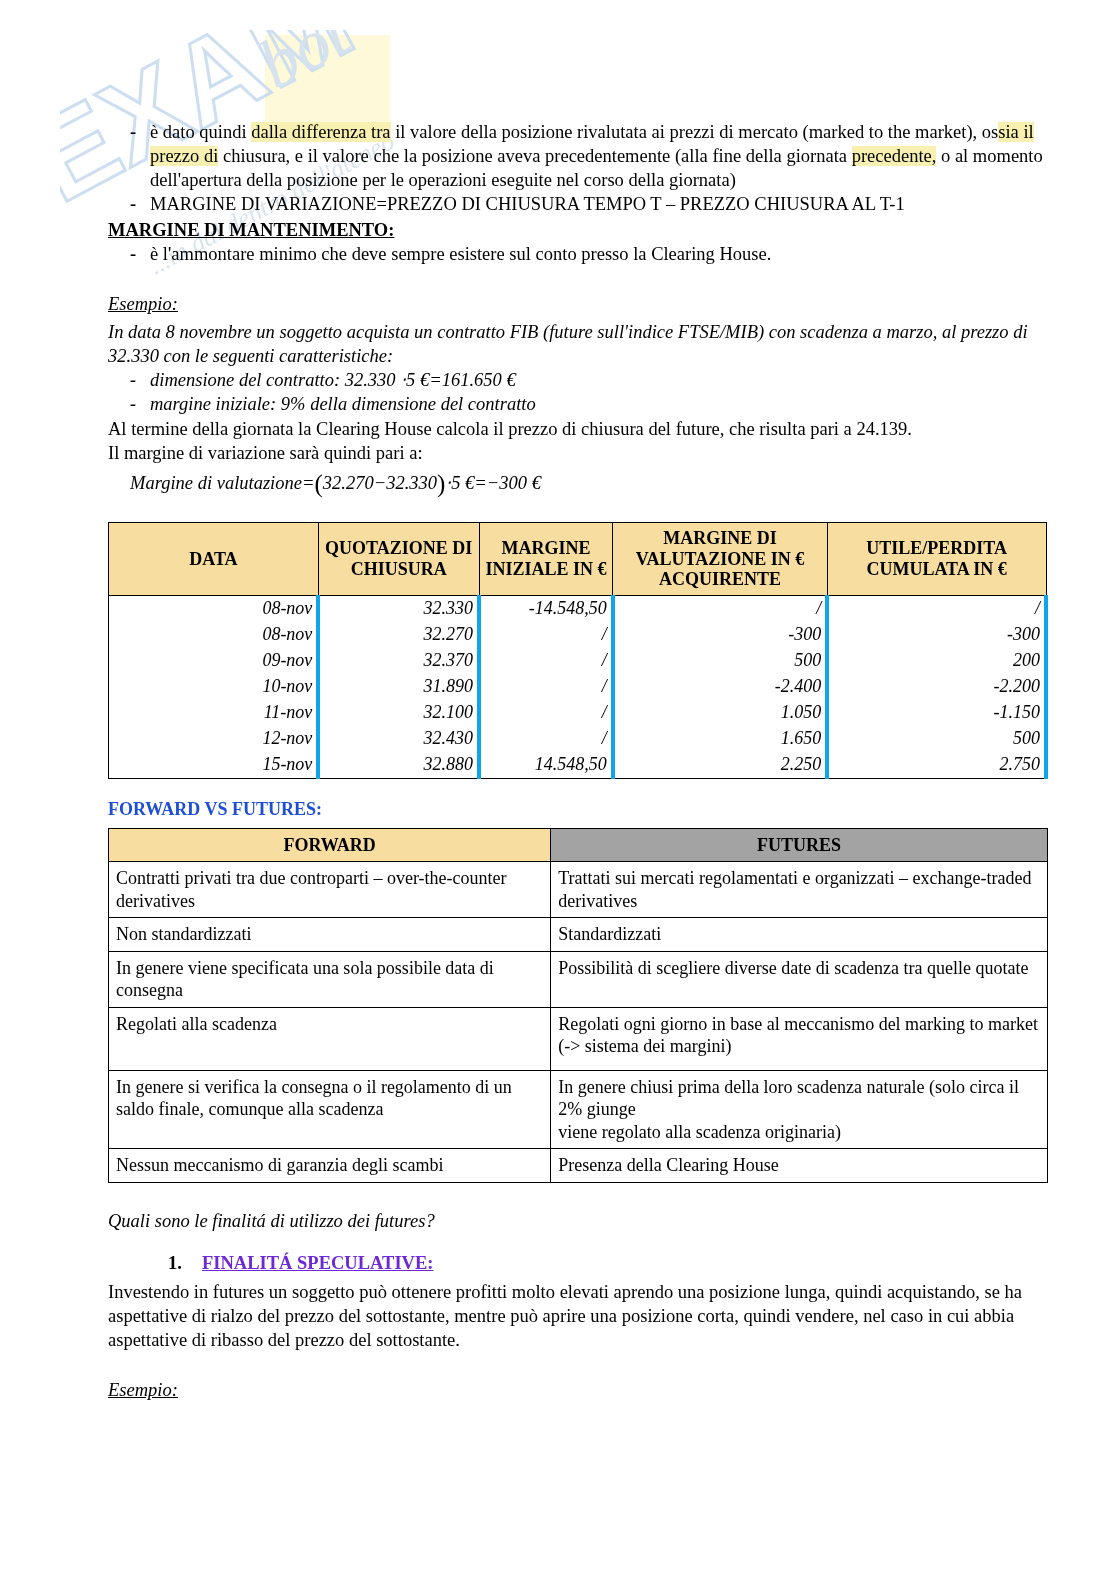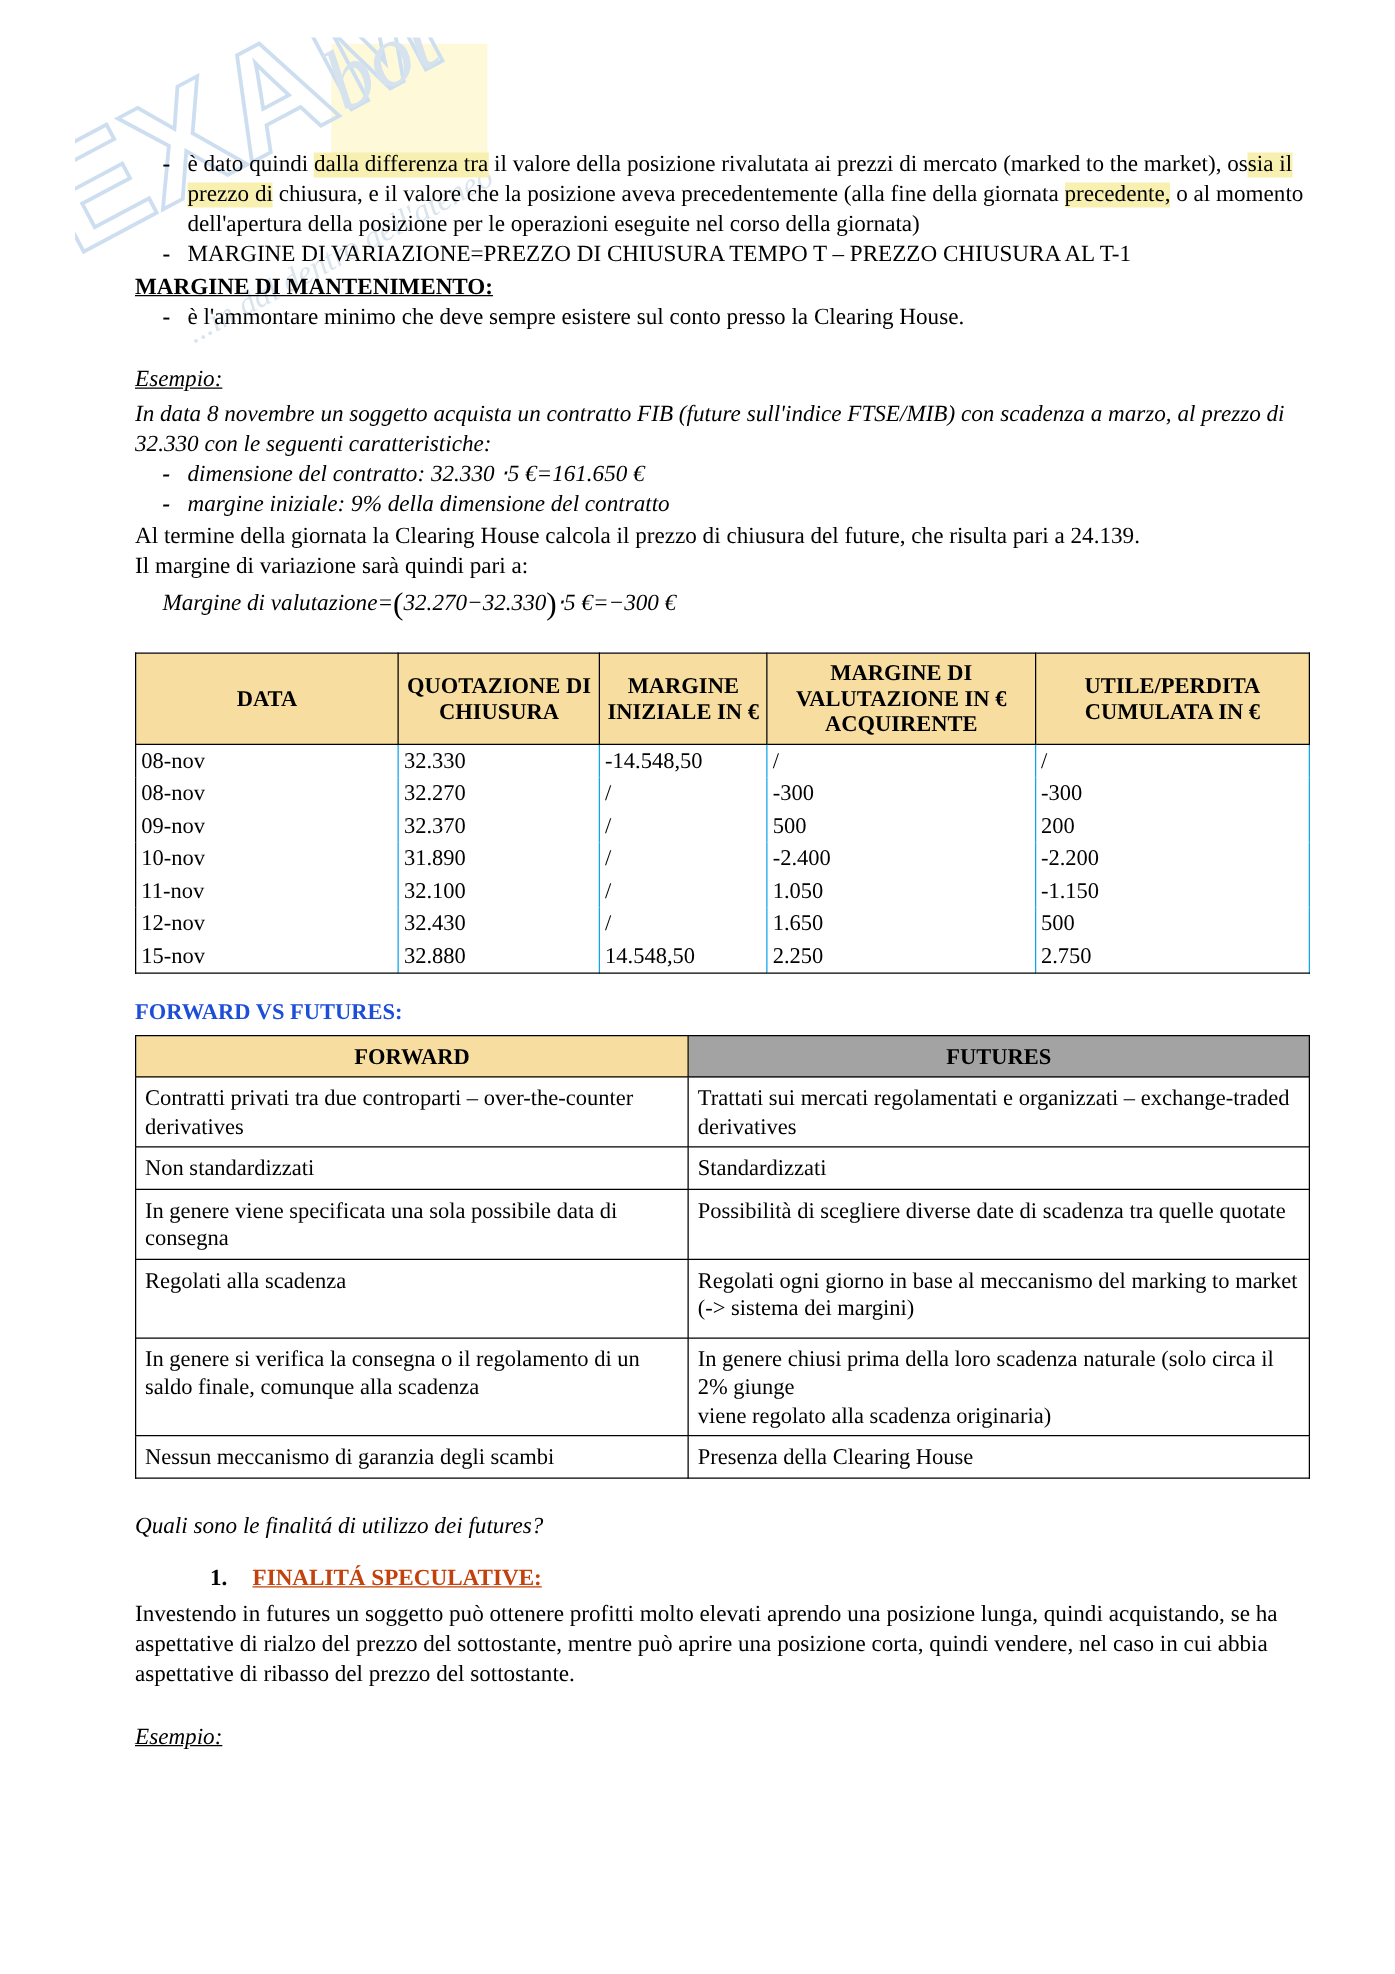--- a/index.html
+++ b/index.html
@@ -106,11 +106,12 @@
   }
   table.margin-table td {
     border-left: 1px solid #000;
-    border-right: 1px solid #0ea5e9;
+    border-right: 4px solid #0ea5e9;
     font-size: 18px;
-    text-align: left;
+    text-align: right;
     padding: 2px 4px;
     line-height: 1.22;
+    font-style: italic;
   }
   table.margin-table tr.last td {
     border-bottom: 1px solid #000;

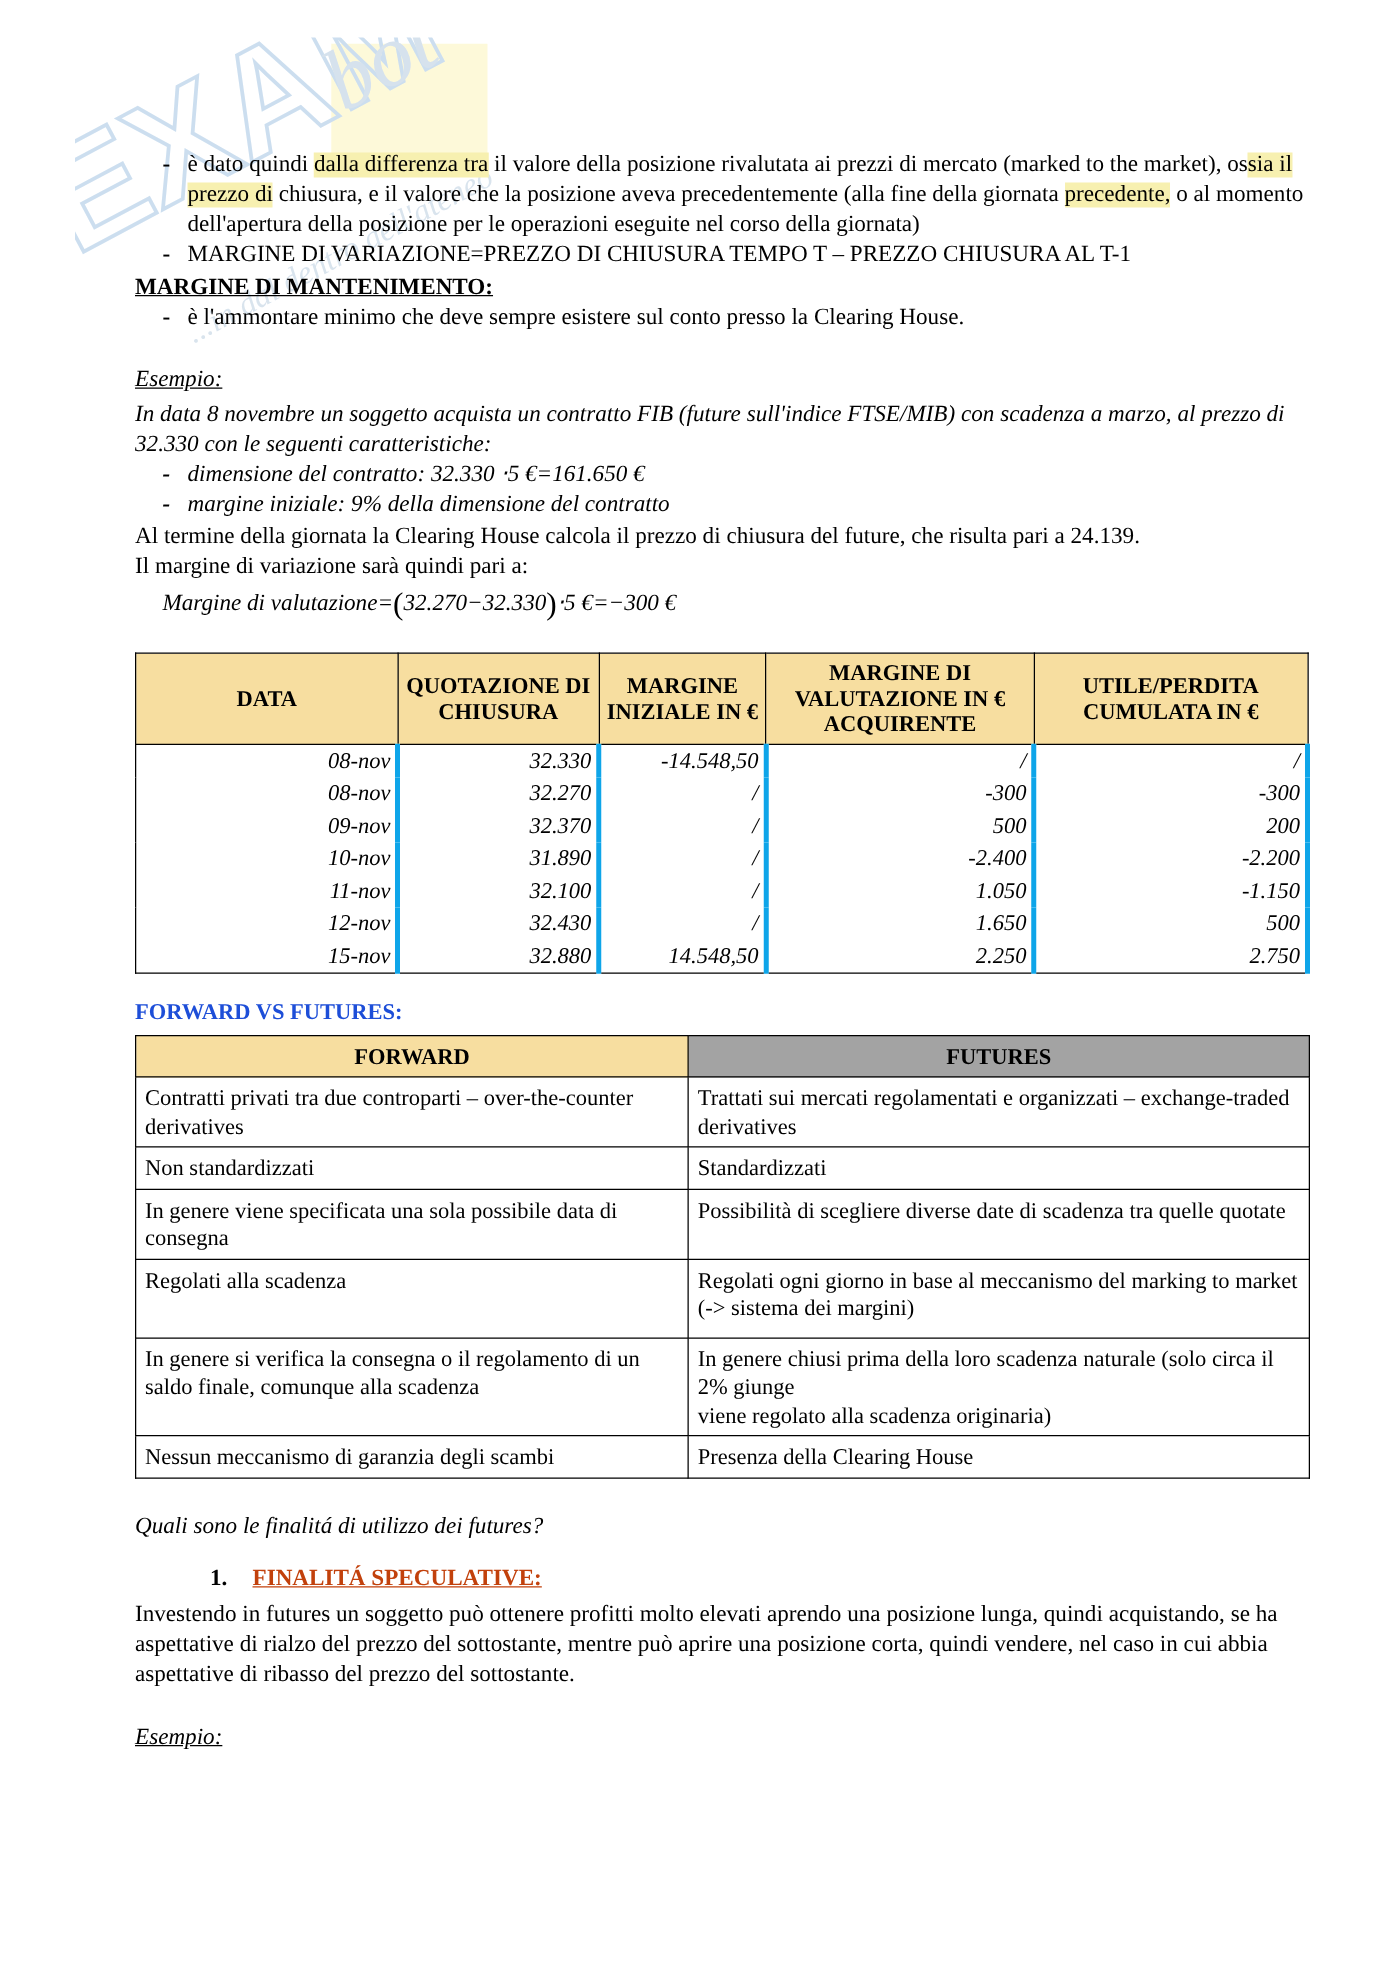--- a/index.html
+++ b/index.html
@@ -155,7 +155,7 @@
     width: 34px;
   }
   .speculative {
-    color: #c2410c;
+    color: #6d28d9;
     font-weight: bold;
     text-decoration: underline;
   }

